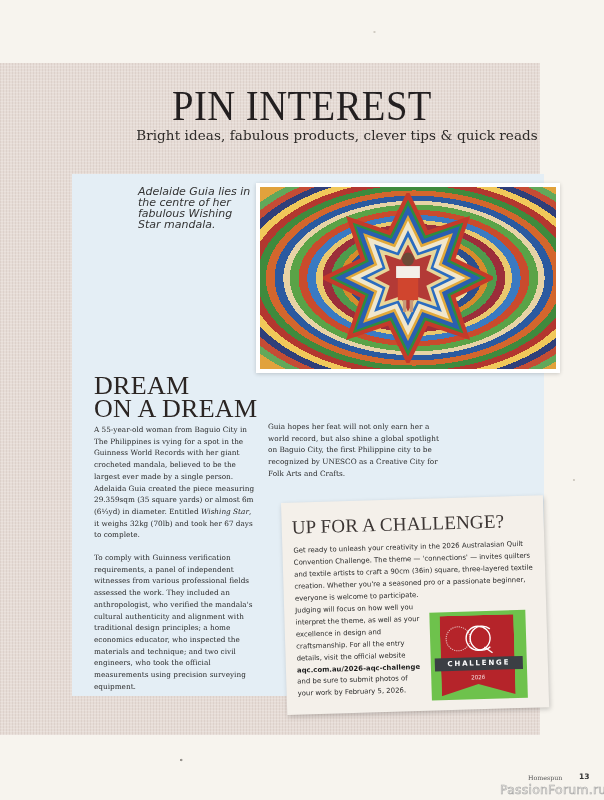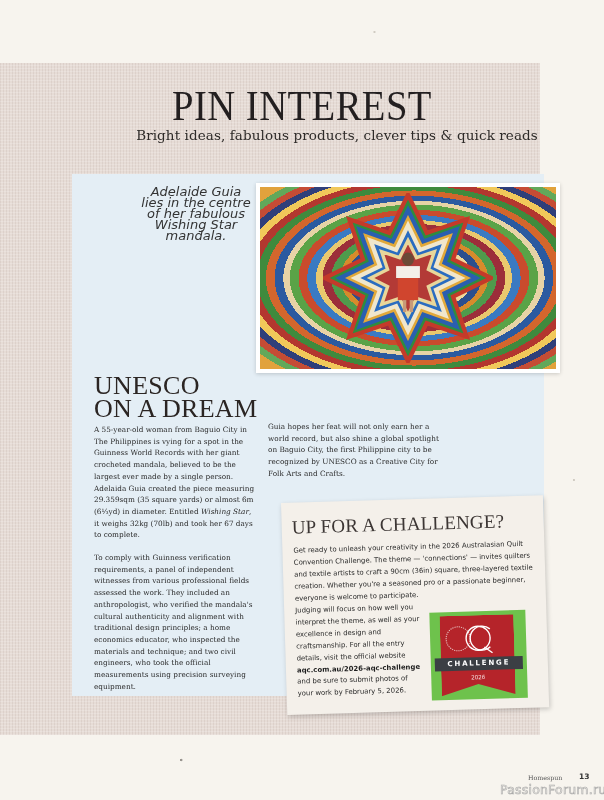--- a/index.html
+++ b/index.html
@@ -41,8 +41,8 @@
     background:#e4eef5;
   }
   .caption {
-    position:absolute; left:138px; top:186px; width:116px; text-align:center;
-    font-family:"DejaVu Sans", sans-serif; font-style:italic; font-size:13px;
+    position:absolute; left:138px; top:186px; width:116px; text-align:left;
+    font-family:"DejaVu Sans", sans-serif; font-style:italic; font-size:11px;
     line-height:11px; color:#333;
   }
   .photo-frame {

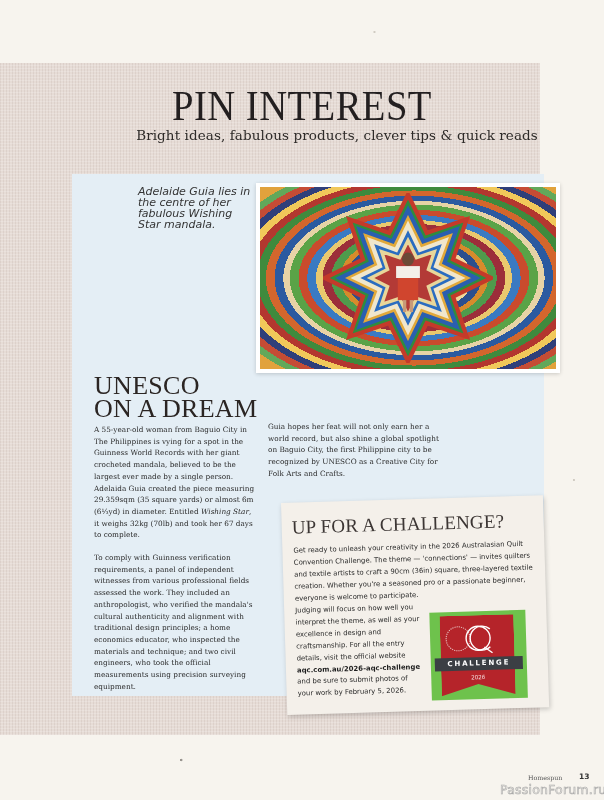--- a/index.html
+++ b/index.html
@@ -157,7 +157,7 @@
 </div>
 
 <h2 class="headline">
-  <span>UNESCO</span><br>
+  <span>DREAM</span><br>
   <span>ON A DREAM</span>
 </h2>
 

